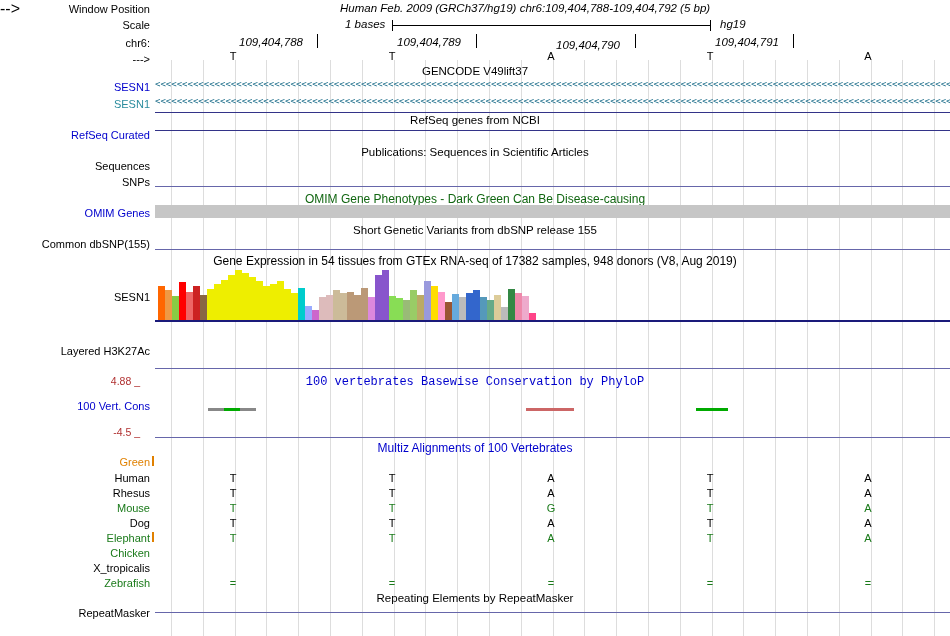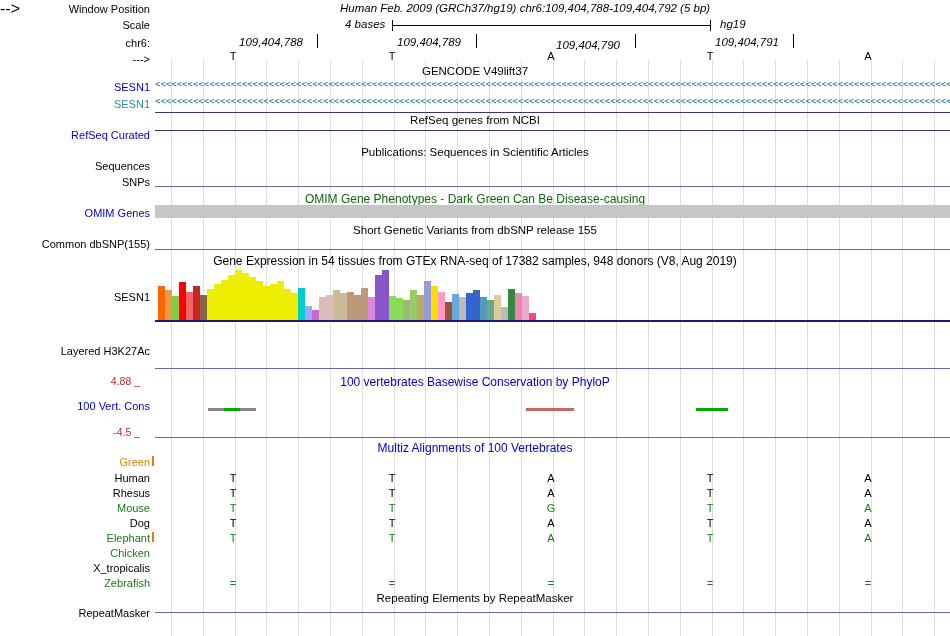--- a/index.html
+++ b/index.html
@@ -169,7 +169,7 @@
 
   <div class="ruler-text" style="left:340px; top:2px;">Human Feb. 2009 (GRCh37/hg19)   chr6:109,404,788-109,404,792 (5 bp)</div>
 
-  <div class="ruler-text" style="left:345px; top:18px;">4 bases</div>
+  <div class="ruler-text" style="left:345px; top:18px;">1 bases</div>
   <div class="arrowline" style="left:392px; top:25px; width:318px; height:1px;"></div>
   <div class="tickmark" style="left:392px; top:20px; height:11px;"></div>
   <div class="tickmark" style="left:710px; top:20px; height:11px;"></div>

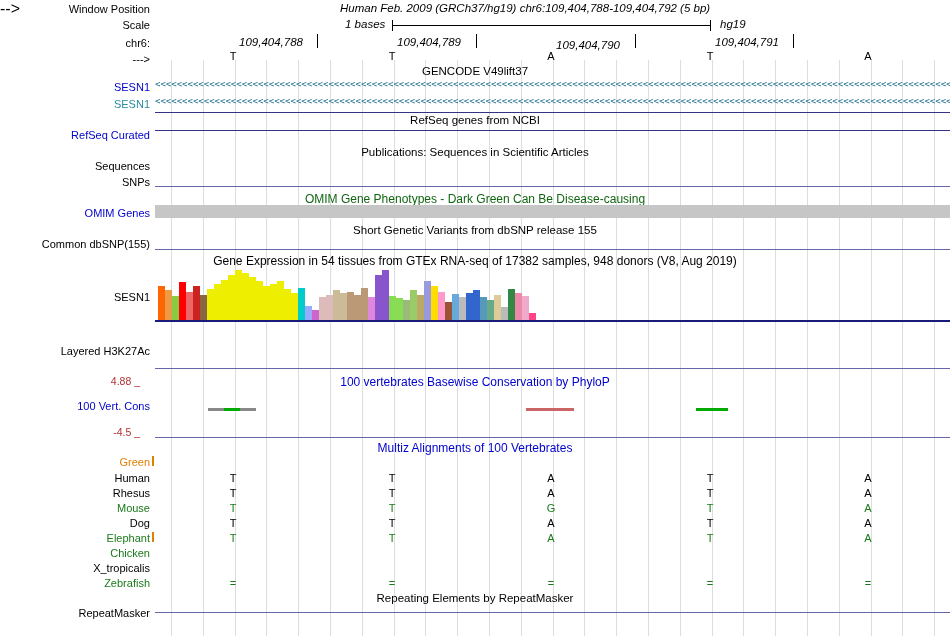--- a/index.html
+++ b/index.html
@@ -292,7 +292,7 @@
   <div class="hline thin" style="top:368px;"></div>
 
   
-  <div class="track-title blue" style="top:375px; font-size:12px;">100 vertebrates Basewise Conservation by PhyloP</div>
+  <div class="track-title blue" style="top:375px; font-size:12px;font-family:Liberation Mono, monospace;">100 vertebrates Basewise Conservation by PhyloP</div>
   <div class="axis-num" style="top:375px;">4.88 _</div>
   <div class="lbl blue" style="left:0; top:400px; width:150px;">100 Vert. Cons</div>
   <div class="axis-num" style="top:426px;">-4.5 _</div>

